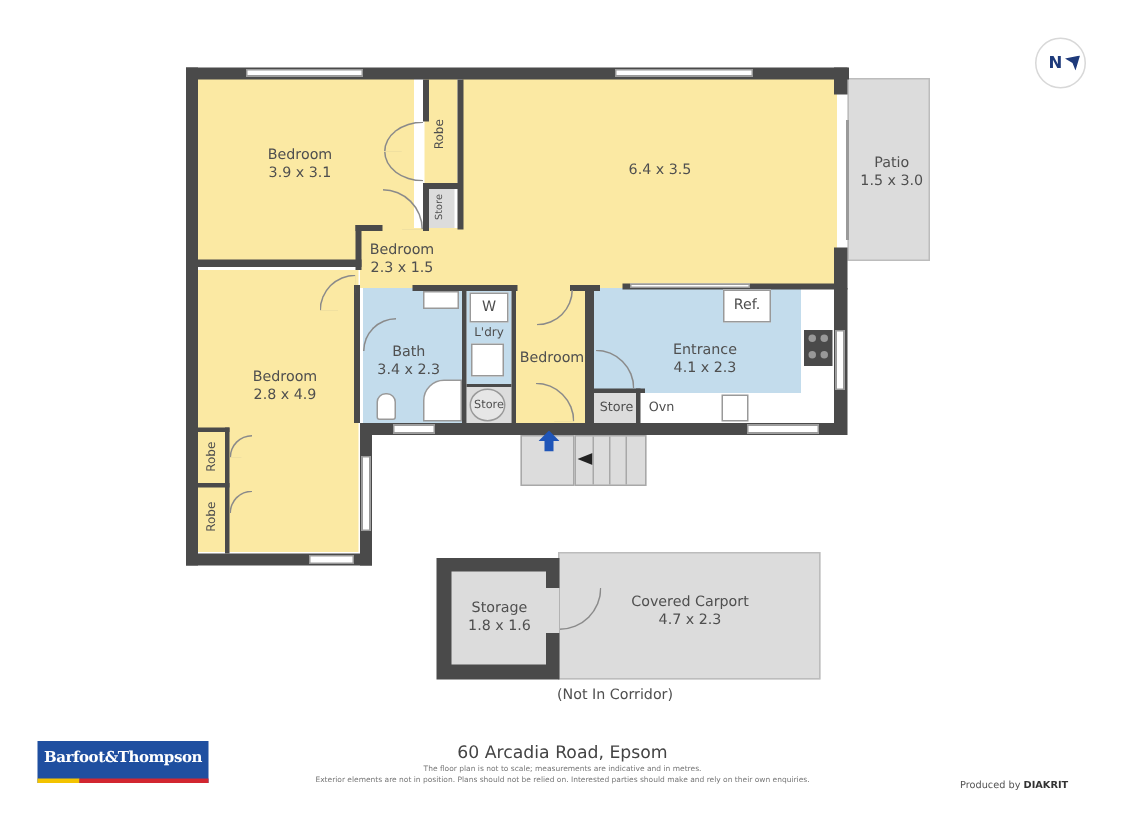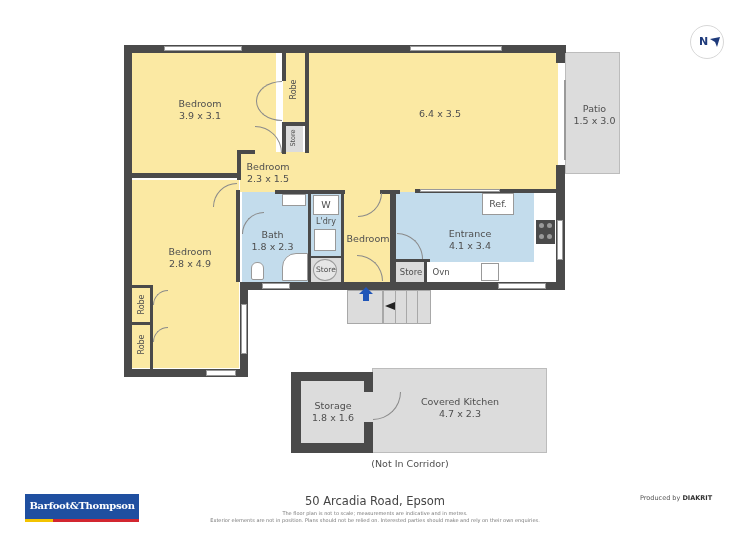--- a/index.html
+++ b/index.html
@@ -152,7 +152,7 @@
   <div class="vlabel" style="left:131px;top:340px;">Robe</div>
   <div class="label" style="left:245px;top:229px;width:55px;">
     <div>Bath</div>
-      <div>1.8 x 2.3</div>
+      <div>3.4 x 2.3</div>
   </div>
   <div class="label" style="left:313px;top:199px;width:26px;">W</div>
   <div class="label" style="left:311px;top:216px;width:30px;font-size:8px;">L'dry</div>

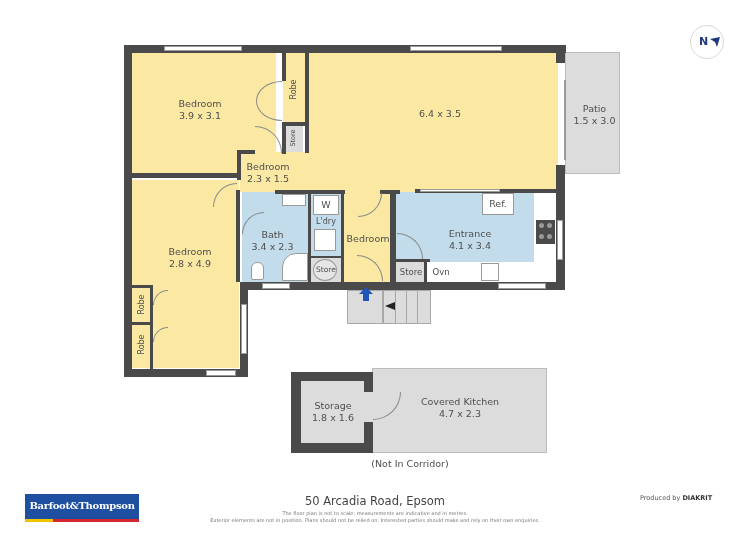--- a/index.html
+++ b/index.html
@@ -160,7 +160,7 @@
   <div class="label" style="left:340px;top:233px;width:56px;">Bedroom</div>
   <div class="label" style="left:430px;top:228px;width:80px;">
     <div>Entrance</div>
-      <div>4.1 x 3.4</div>
+      <div>4.1 x 2.3</div>
   </div>
   <div class="label" style="left:482px;top:198px;width:32px;">Ref.</div>
   <div class="label" style="left:396px;top:266px;width:30px;font-size:8.5px;">Store</div>

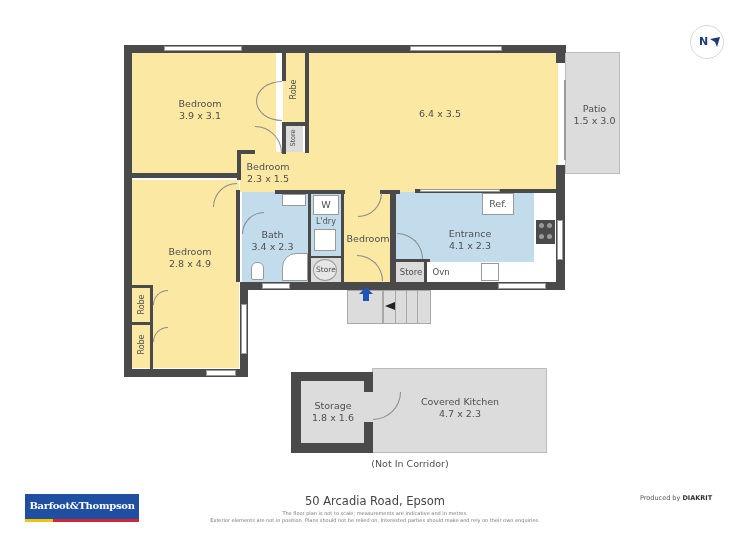--- a/index.html
+++ b/index.html
@@ -178,7 +178,7 @@
       <div>1.8 x 1.6</div>
   </div>
   <div class="label" style="left:405px;top:396px;width:110px;">
-    <div>Covered Kitchen</div>
+    <div>Covered Carport</div>
       <div>4.7 x 2.3</div>
   </div>
   <div class="label" style="left:350px;top:458px;width:120px;">(Not In Corridor)</div>

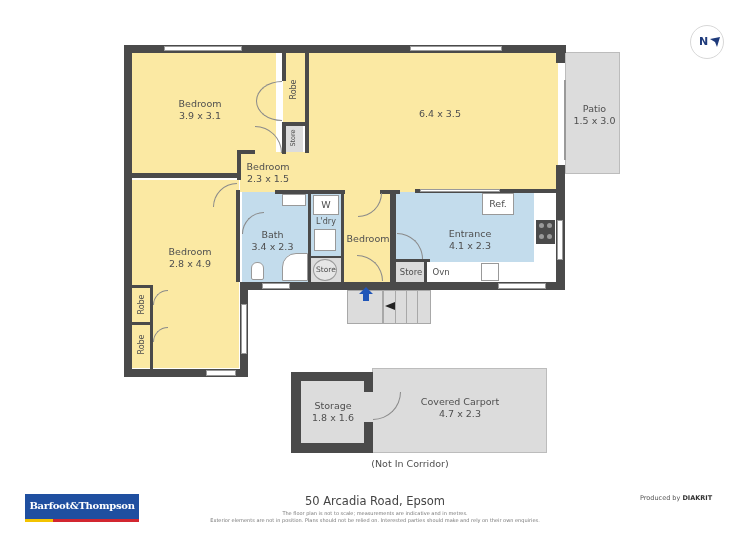--- a/index.html
+++ b/index.html
@@ -190,7 +190,7 @@
   <span class="abs" style="left:28px;bottom:0;right:0;height:3px;background:#d22630;"></span>
 </div>
 
-<div class="abs" style="left:200px;top:494px;width:350px;text-align:center;font-size:11.5px;color:#444;">50 Arcadia Road, Epsom</div>
+<div class="abs" style="left:200px;top:494px;width:350px;text-align:center;font-size:11.5px;color:#444;">60 Arcadia Road, Epsom</div>
 <div class="abs" style="left:150px;top:510px;width:450px;text-align:center;font-size:5px;color:#777;">The floor plan is not to scale; measurements are indicative and in metres.</div>
 <div class="abs" style="left:150px;top:517px;width:450px;text-align:center;font-size:5px;color:#777;">Exterior elements are not in position. Plans should not be relied on. Interested parties should make and rely on their own enquiries.</div>
 

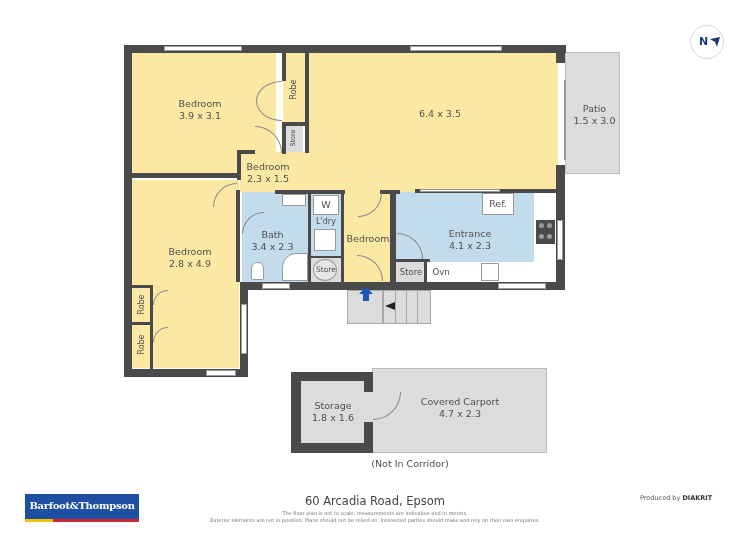--- a/index.html
+++ b/index.html
@@ -194,7 +194,7 @@
 <div class="abs" style="left:150px;top:510px;width:450px;text-align:center;font-size:5px;color:#777;">The floor plan is not to scale; measurements are indicative and in metres.</div>
 <div class="abs" style="left:150px;top:517px;width:450px;text-align:center;font-size:5px;color:#777;">Exterior elements are not in position. Plans should not be relied on. Interested parties should make and rely on their own enquiries.</div>
 
-<div class="abs" style="left:640px;top:494px;font-size:6.5px;color:#555;white-space:nowrap;">
+<div class="abs" style="left:640px;top:519px;font-size:6.5px;color:#555;white-space:nowrap;">
   <span>Produced by</span>
   <span style="font-weight:bold;color:#333;">DIAKRIT</span>
 </div>

